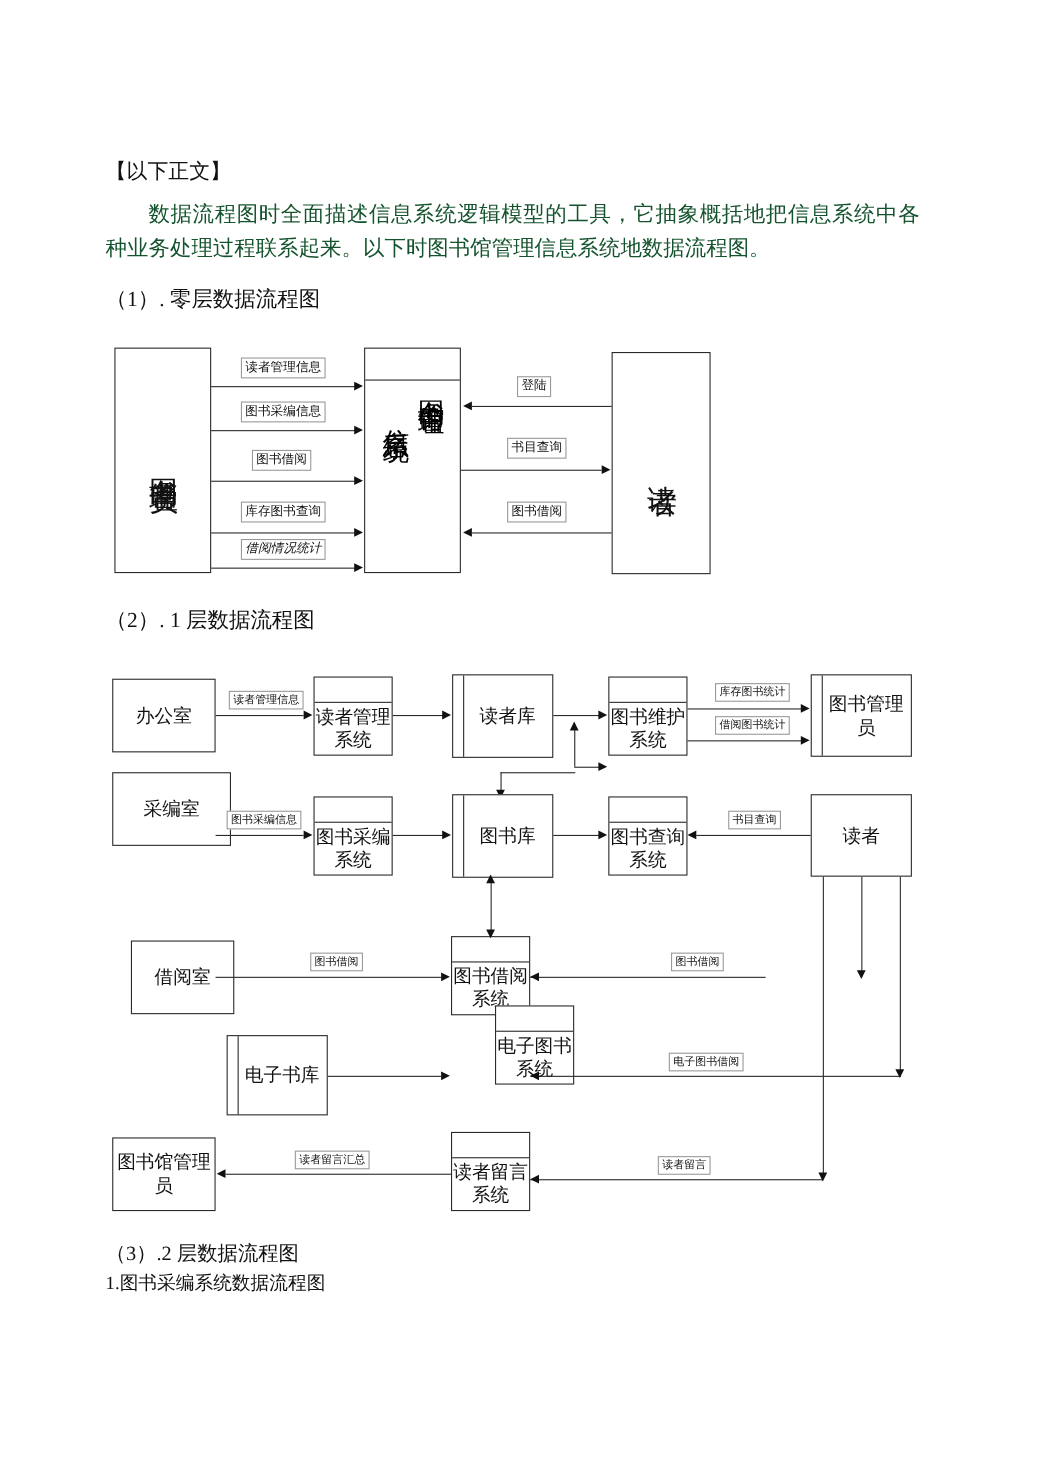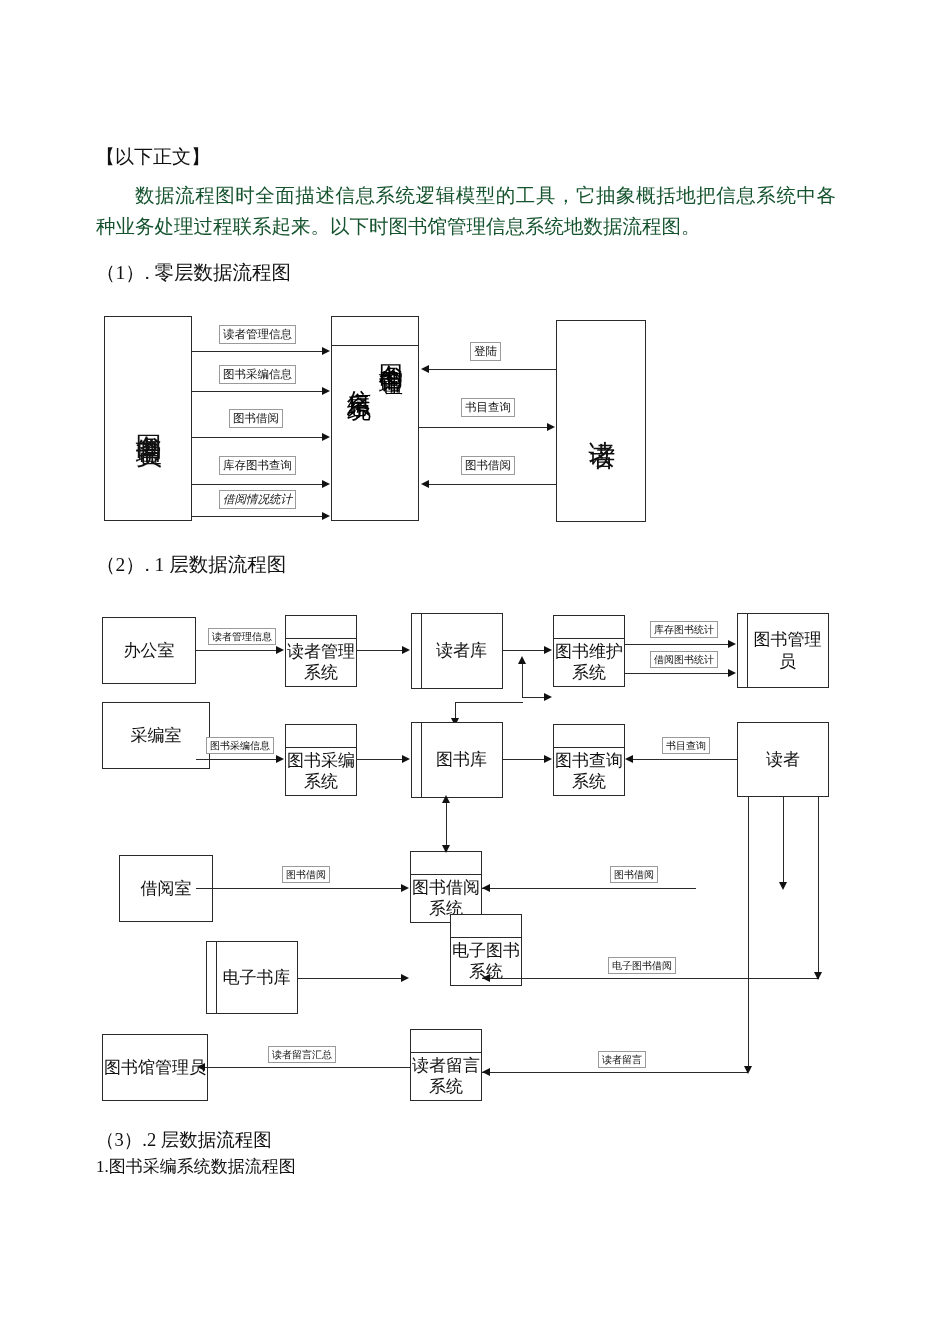--- a/index.html
+++ b/index.html
@@ -225,7 +225,7 @@
     <div class="vline" style="left:818px;top:797px;height:181px;"></div>
     <div class="arrD" style="left:813.5px;top:972px;"></div>
 
-    <div class="box" style="left:102px;top:1034px;width:106px;height:67px;">
+    <div class="box" style="left:102px;top:1034px;width:94px;height:67px;">
       <div class="boxlabel">图书馆管理员</div>
     </div>
 

